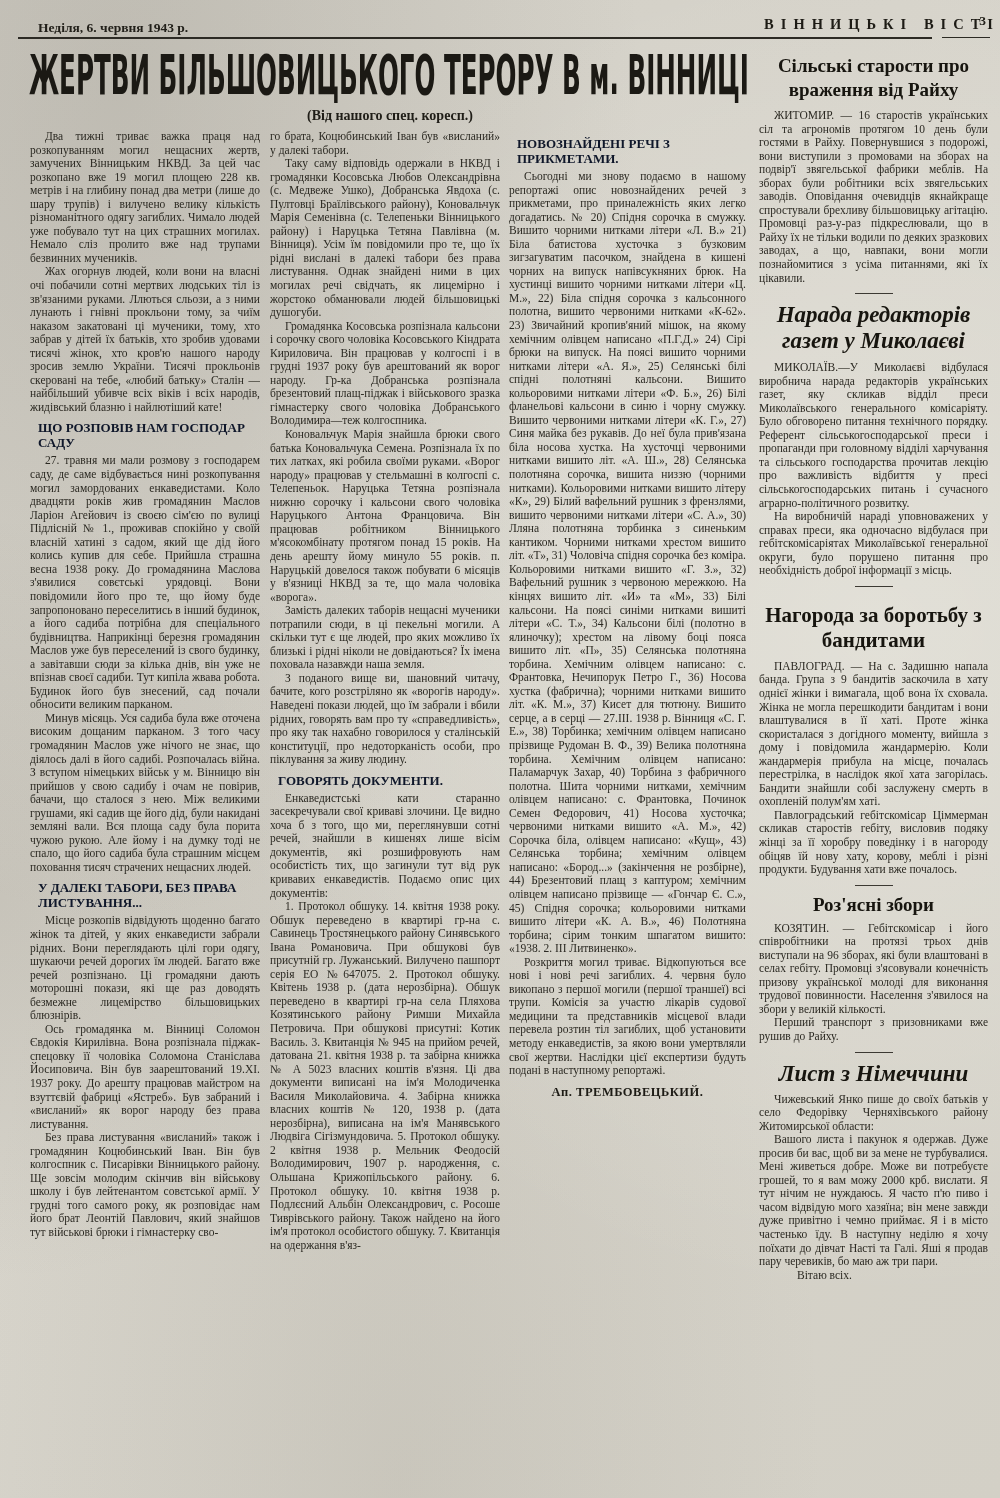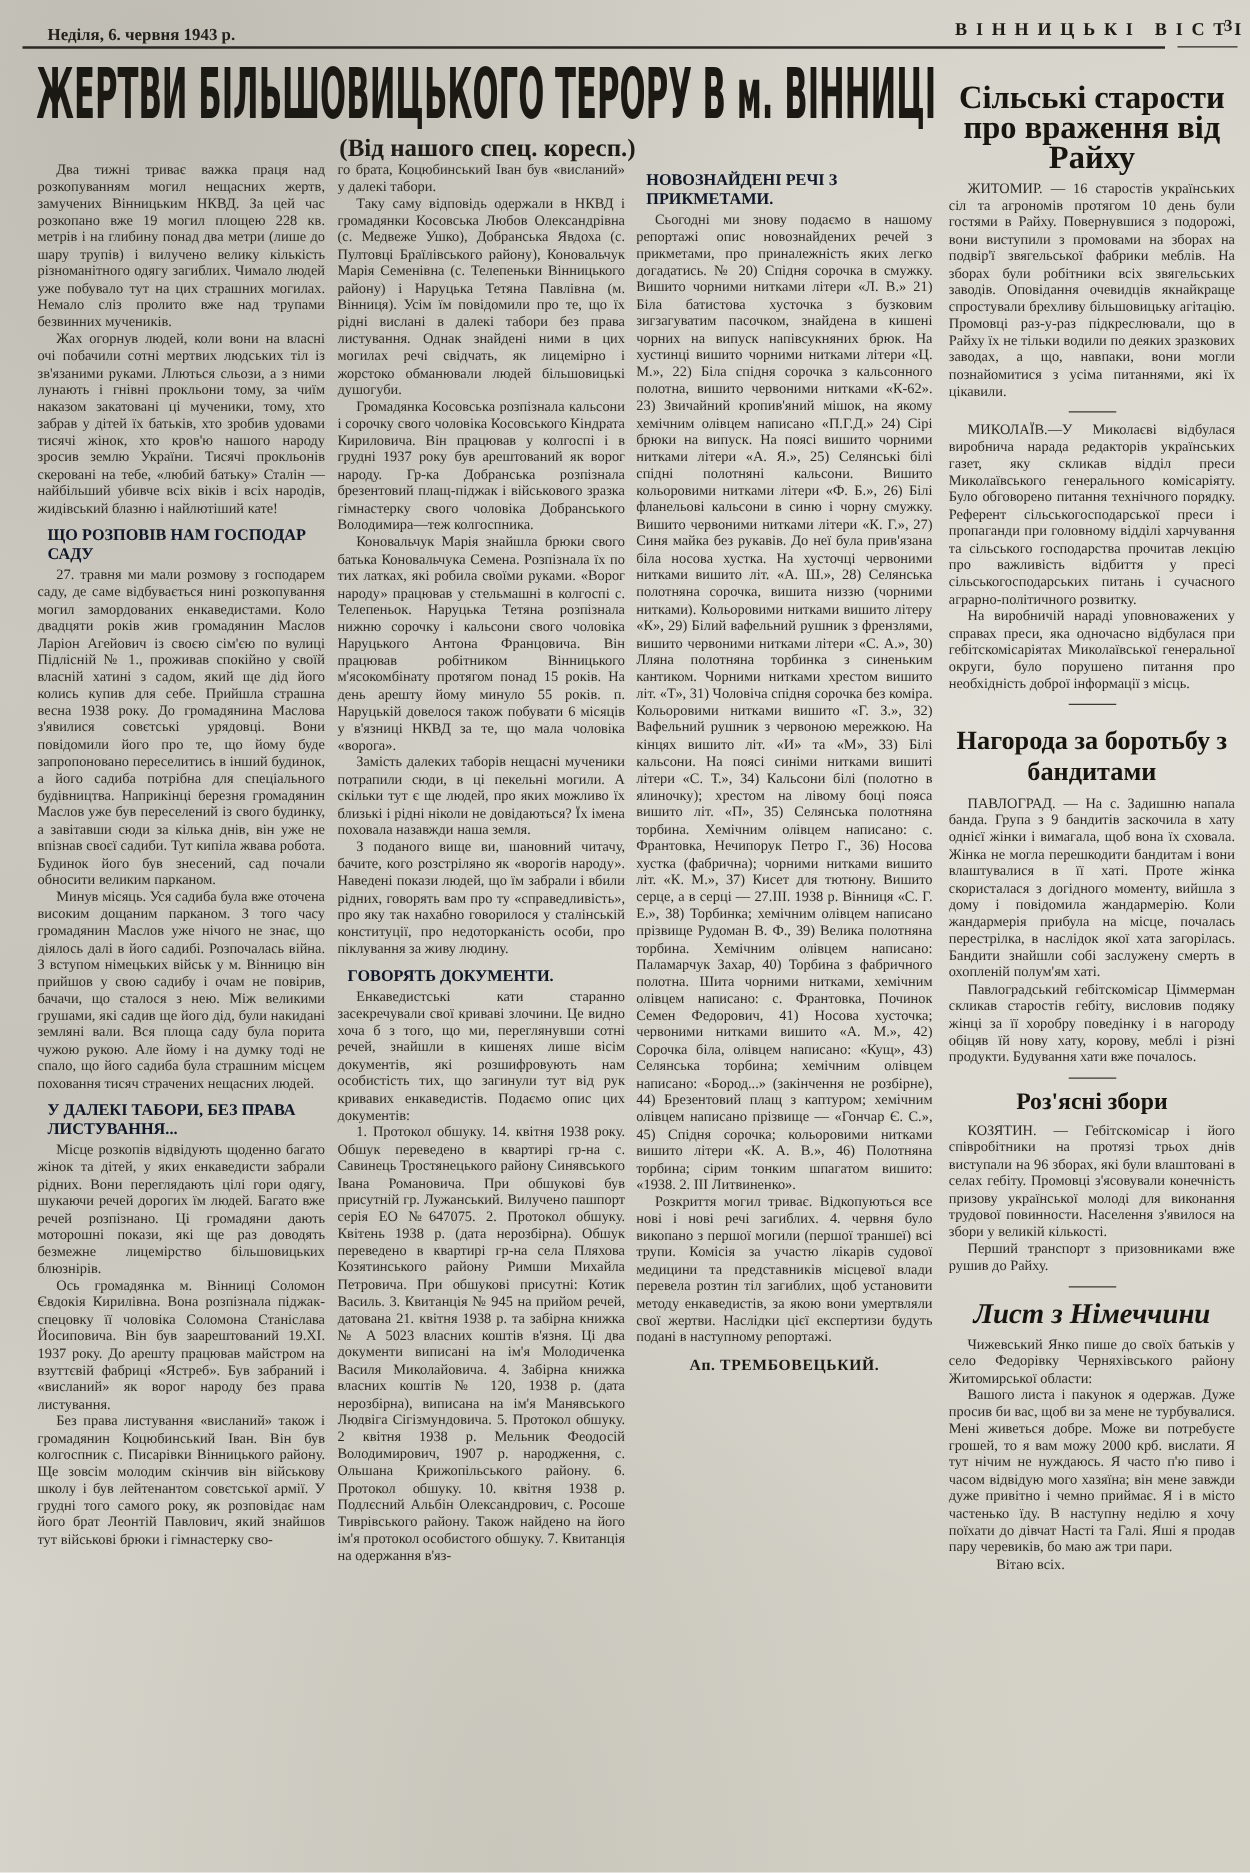--- a/index.html
+++ b/index.html
@@ -37,7 +37,7 @@
   .byline{font-weight:bold;font-size:12.5px;text-align:center;margin-top:8px;letter-spacing:0.5px;color:#1d1b15;}
   
   .h-side{font-weight:bold;text-align:center;text-indent:0;color:#17150f;}
-  .h-reich{font-size:26px;line-height:24px;margin:16px 0 7px;}
+  .h-reich{font-size:19px;line-height:24px;margin:4px 0 7px;}
   .h-ital{font-style:italic;font-size:23px;line-height:26px;margin:2px 0 7px;}
   .h-band{font-size:21px;line-height:25px;margin:16px 0 7px;}
   .h-roz{font-size:19px;line-height:22px;margin:2px 0 6px;}

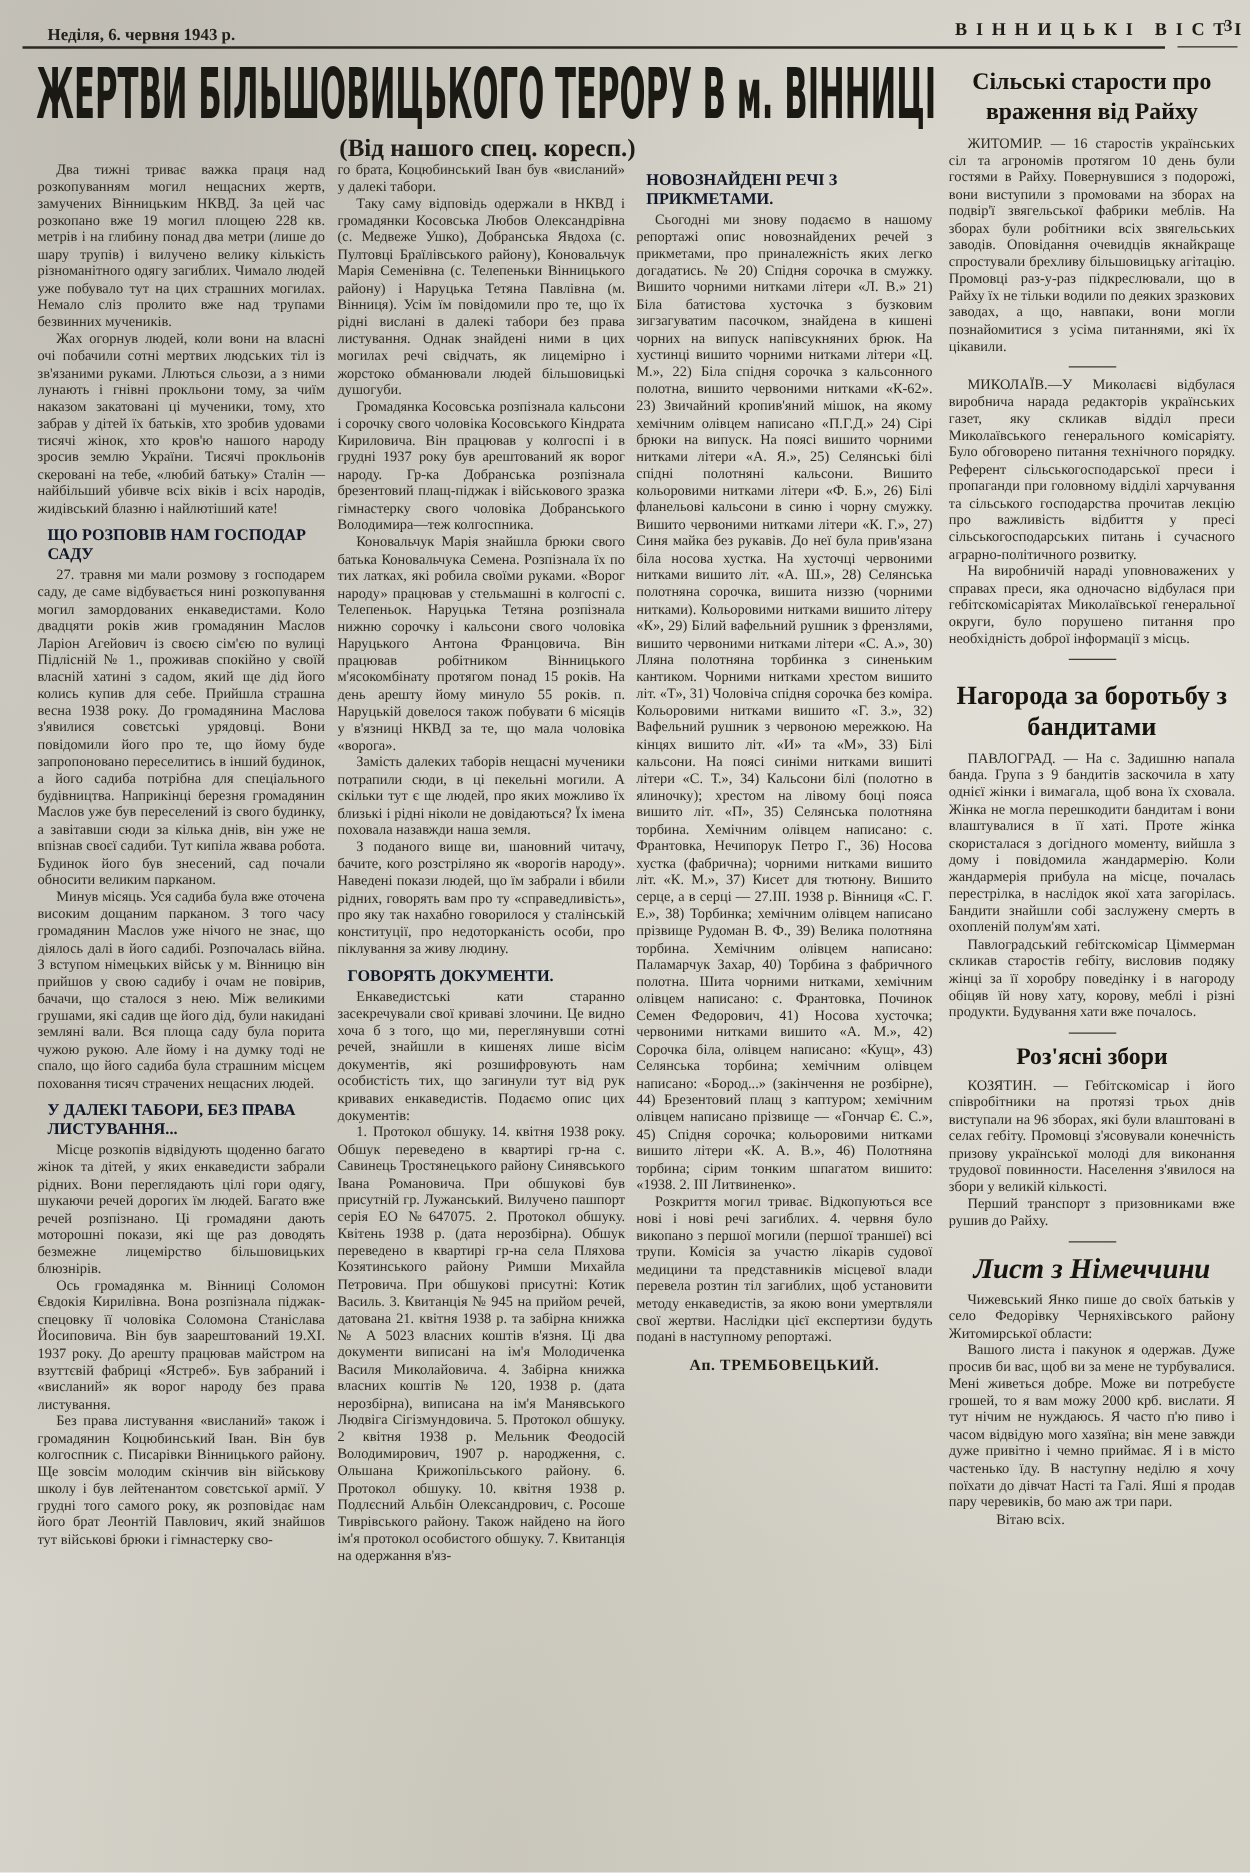--- a/index.html
+++ b/index.html
@@ -24,7 +24,7 @@
   
   .headline-box{left:28px;top:46px;}
   .headline-text{font-family:"DejaVu Sans","Liberation Sans",sans-serif;font-weight:bold;font-size:56px;fill:#1b1914;}
-  .subtitle{left:160px;top:108px;width:460px;text-align:center;font-weight:bold;font-size:20px;color:#1f1d17;}
+  .subtitle{left:160px;top:108px;width:460px;text-align:center;font-weight:bold;font-size:14px;color:#1f1d17;}
   
   .col{top:130px;width:230px;text-align:justify;font-size:11.5px;line-height:13.55px;height:1364px;overflow:hidden;}
   .col1{left:30px;}

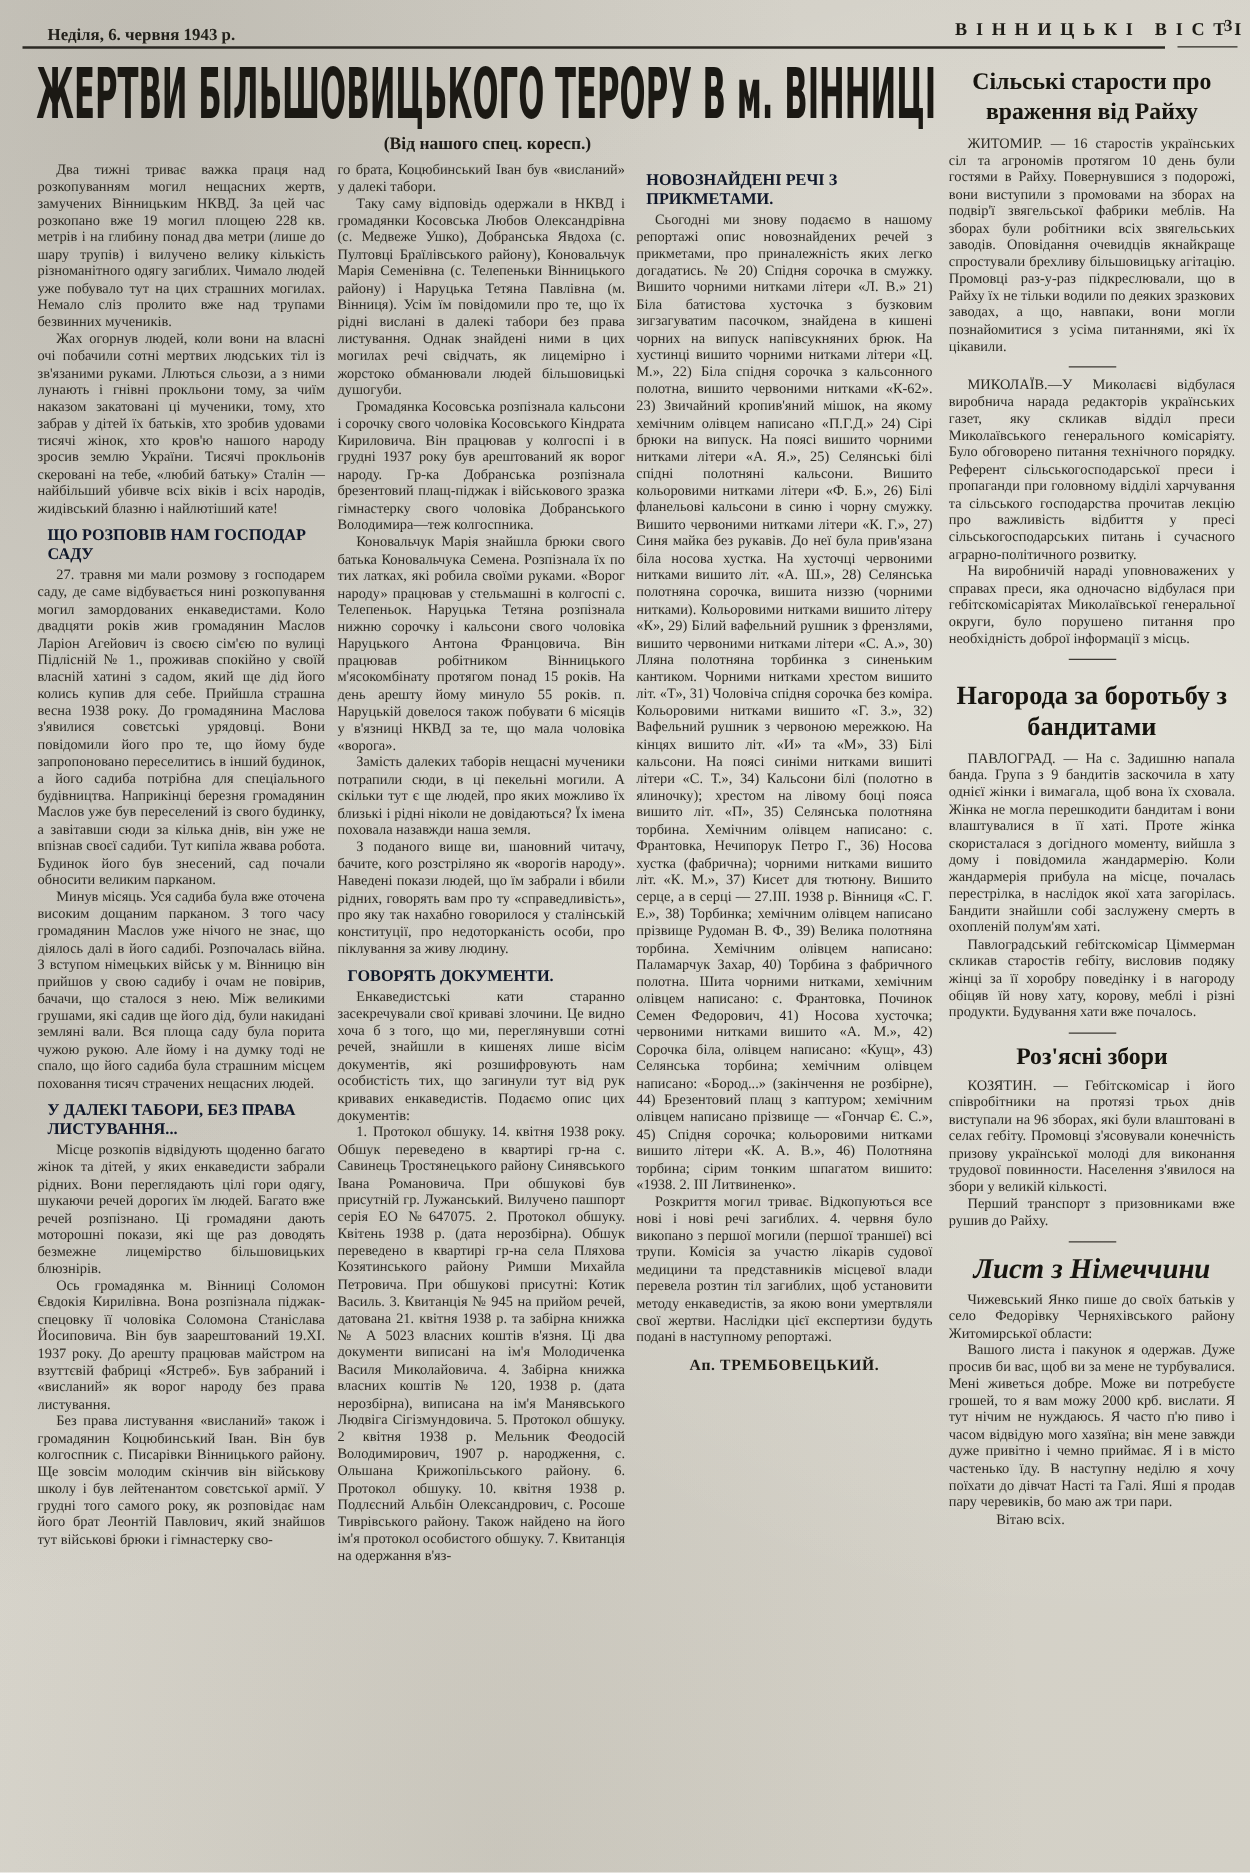--- a/index.html
+++ b/index.html
@@ -98,6 +98,7 @@
   <div class="sep"></div>
 
   <div>
+    <div class="h-side h-ital">Нарада редакторів газет у Миколаєві</div>
     <p class="body">МИКОЛАЇВ.—У Миколаєві відбулася виробнича нарада редакторів українських газет, яку скликав відділ преси Миколаївського генерального комісаріяту. Було обговорено питання технічного порядку. Референт сільськогосподарської преси і пропаганди при головному відділі харчування та сільського господарства прочитав лекцію про важливість відбиття у пресі сільськогосподарських питань і сучасного аграрно-політичного розвитку.</p>
     <p class="body">На виробничій нараді уповноважених у справах преси, яка одночасно відбулася при гебітскомісаріятах Миколаївської генеральної округи, було порушено питання про необхідність доброї інформації з місць.</p>
   </div>

